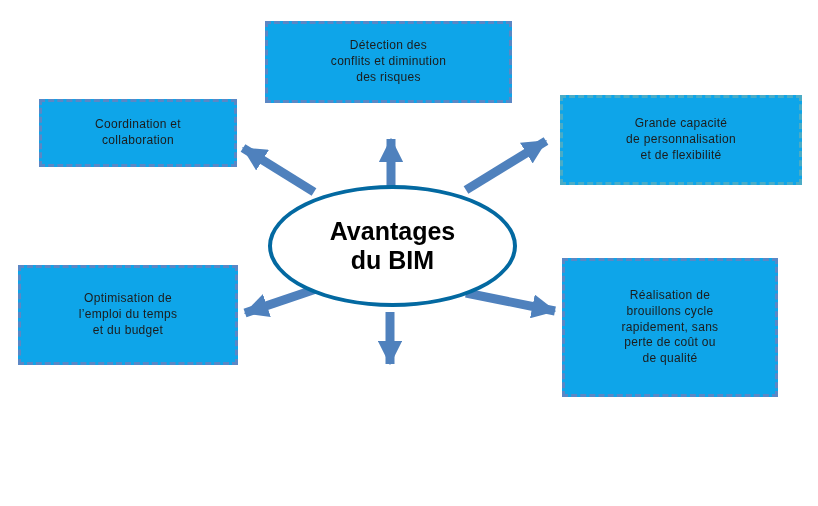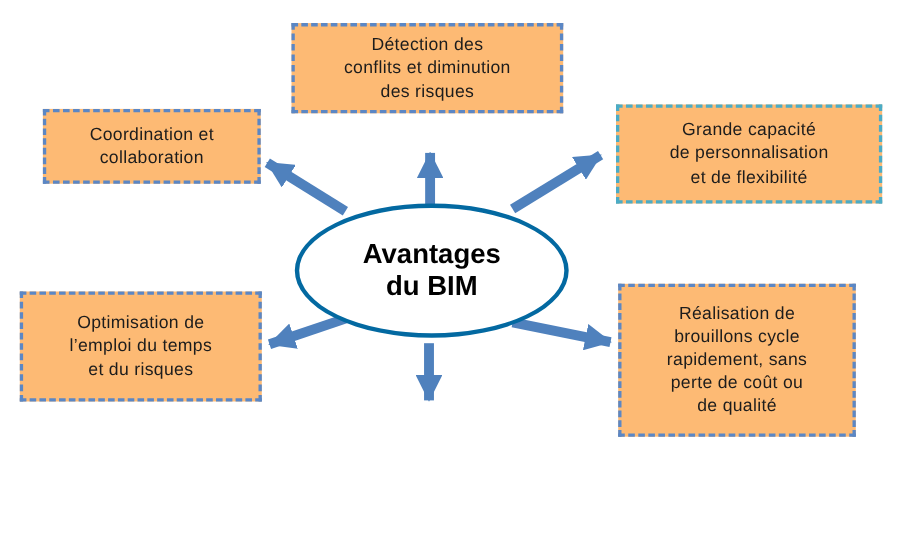--- a/index.html
+++ b/index.html
@@ -27,13 +27,13 @@
     position: absolute;
     box-sizing: border-box;
     border: 3px dashed #5b87c5;
-    background: #fdba74;
+    background: #0ea5e9;
     display: flex;
     align-items: center;
     justify-content: center;
     text-align: center;
     color: #1c1c1c;
-    font-size: 16px;
+    font-size: 12px;
     line-height: 1.32;
     letter-spacing: 0.3px;
   }

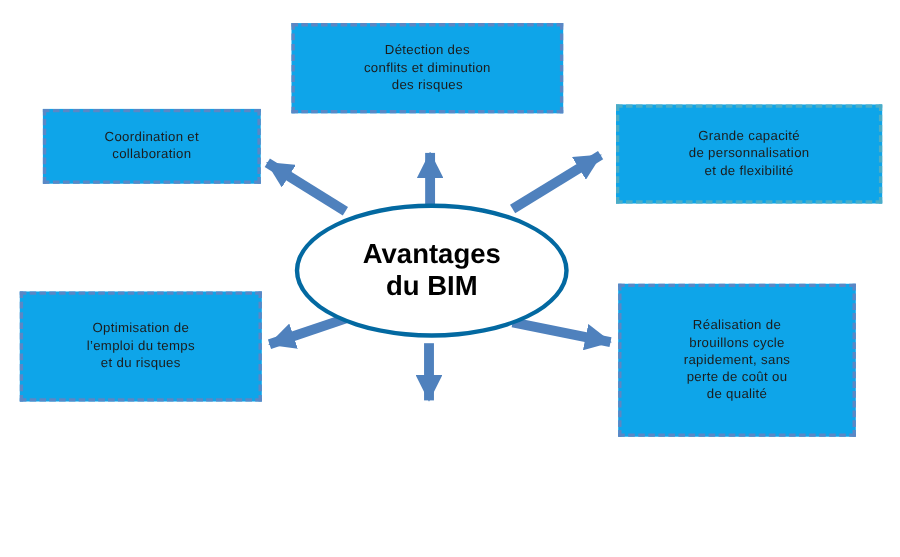--- a/index.html
+++ b/index.html
@@ -109,7 +109,7 @@
   <div class="node node-left">
     <span class="label">Optimisation de
 l’emploi du temps
-et du risques</span>
+et du budget</span>
   </div>
 
   <div class="node node-right">

